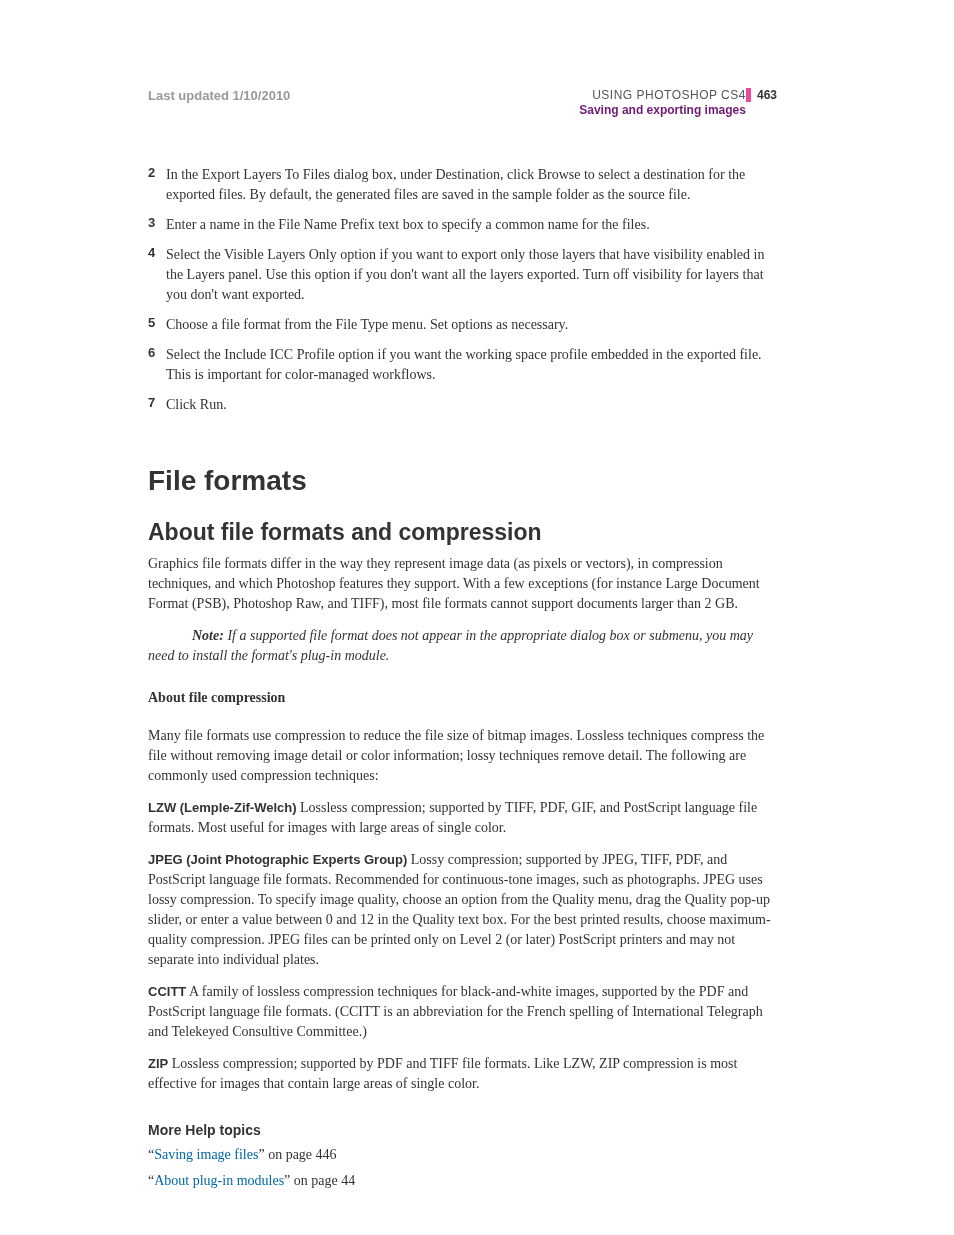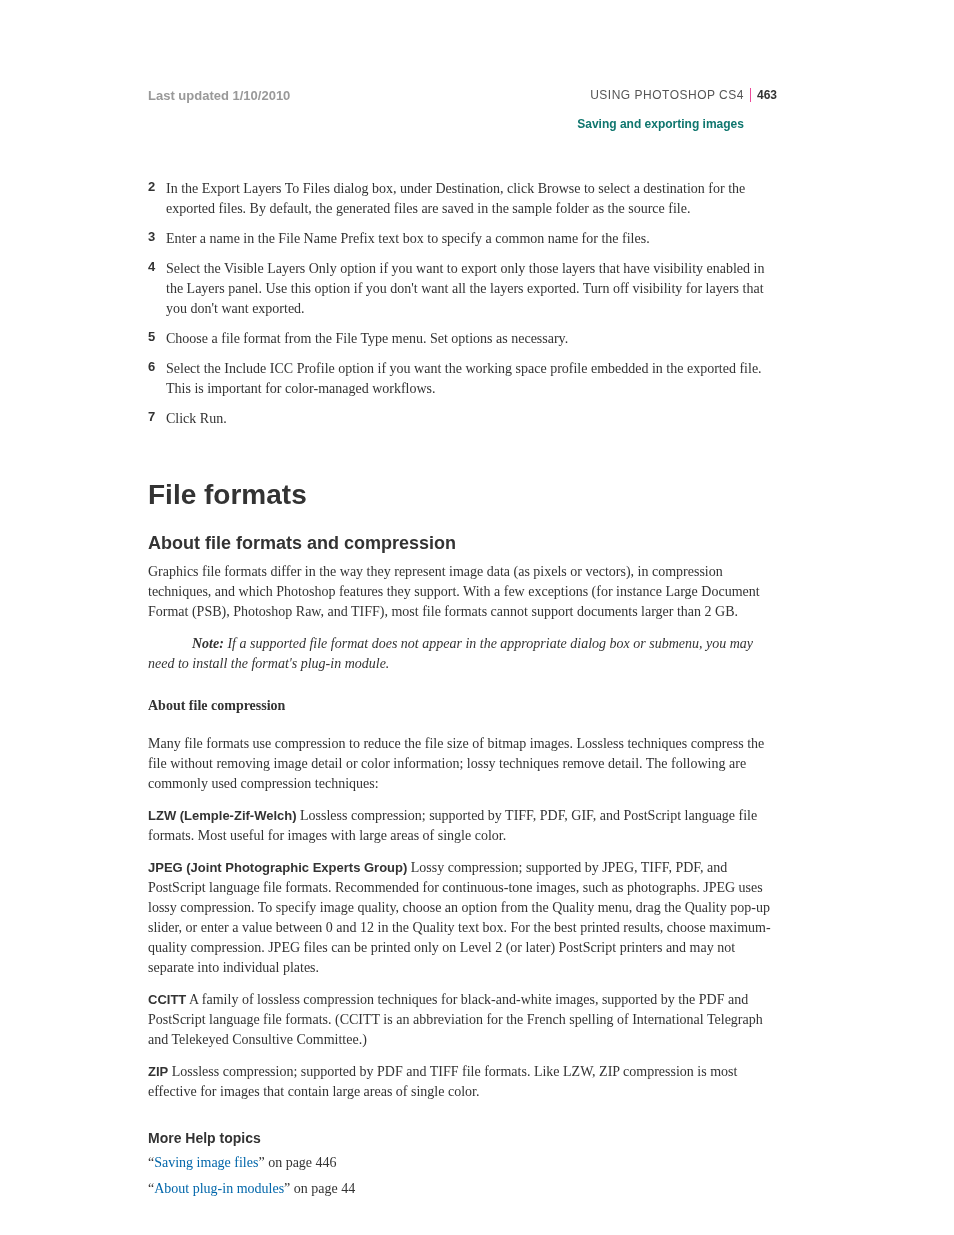--- a/index.html
+++ b/index.html
@@ -54,9 +54,8 @@
     font-size: 12px;
     font-weight: bold;
     color: #333;
-    border-left: 1px solid #ec4899;
+    border-left: 5px solid #ec4899;
     padding-left: 6px;
-    margin-left: 6px;
     line-height: 14px;
     text-align: right;
   }

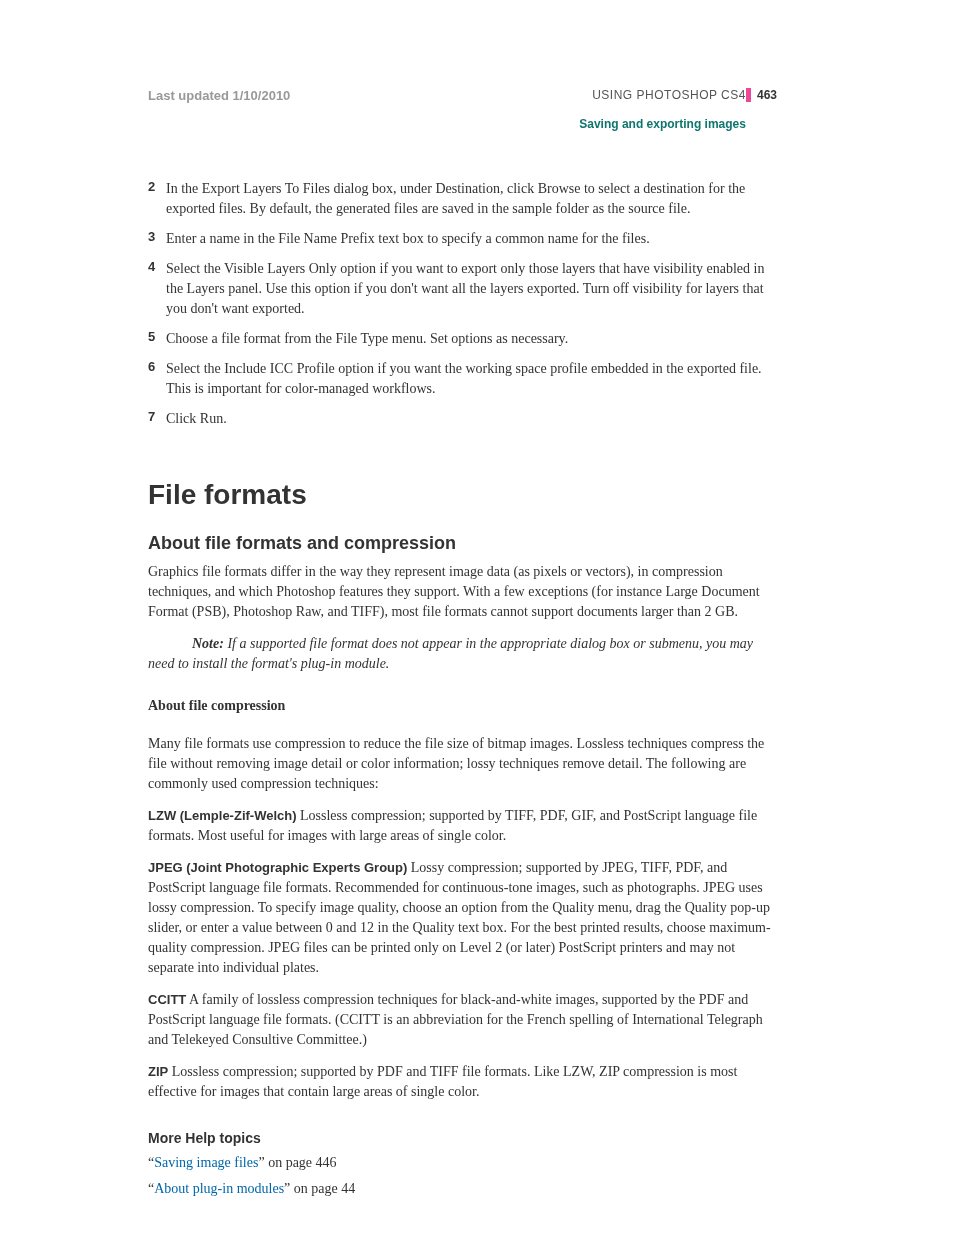--- a/index.html
+++ b/index.html
@@ -46,8 +46,8 @@
   .chapter-title {
     font-size: 12px;
     font-weight: bold;
-    color: #0f766e;
-    margin-top: 15px;
+    color: #701a75;
+    margin-top: 1px;
   }
   .page-num {
     font-family: "Myriad Pro", Arial, sans-serif;

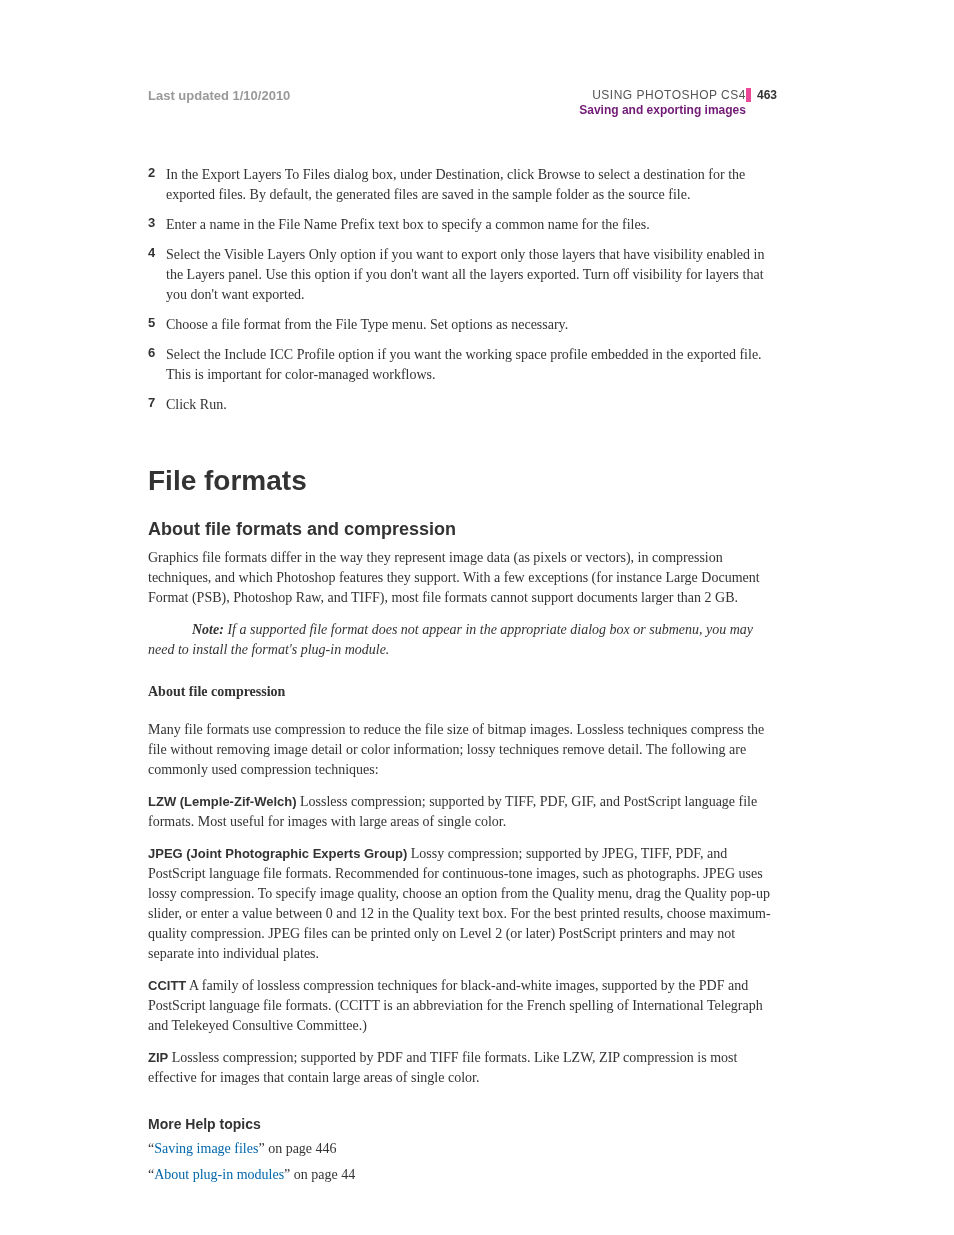--- a/index.html
+++ b/index.html
@@ -89,7 +89,7 @@
   h2.subsection {
     font-family: "Myriad Pro", Arial, sans-serif;
     font-weight: bold;
-    font-size: 18px;
+    font-size: 23px;
     margin: 18px 0 8px 0;
     color: #333;
   }

